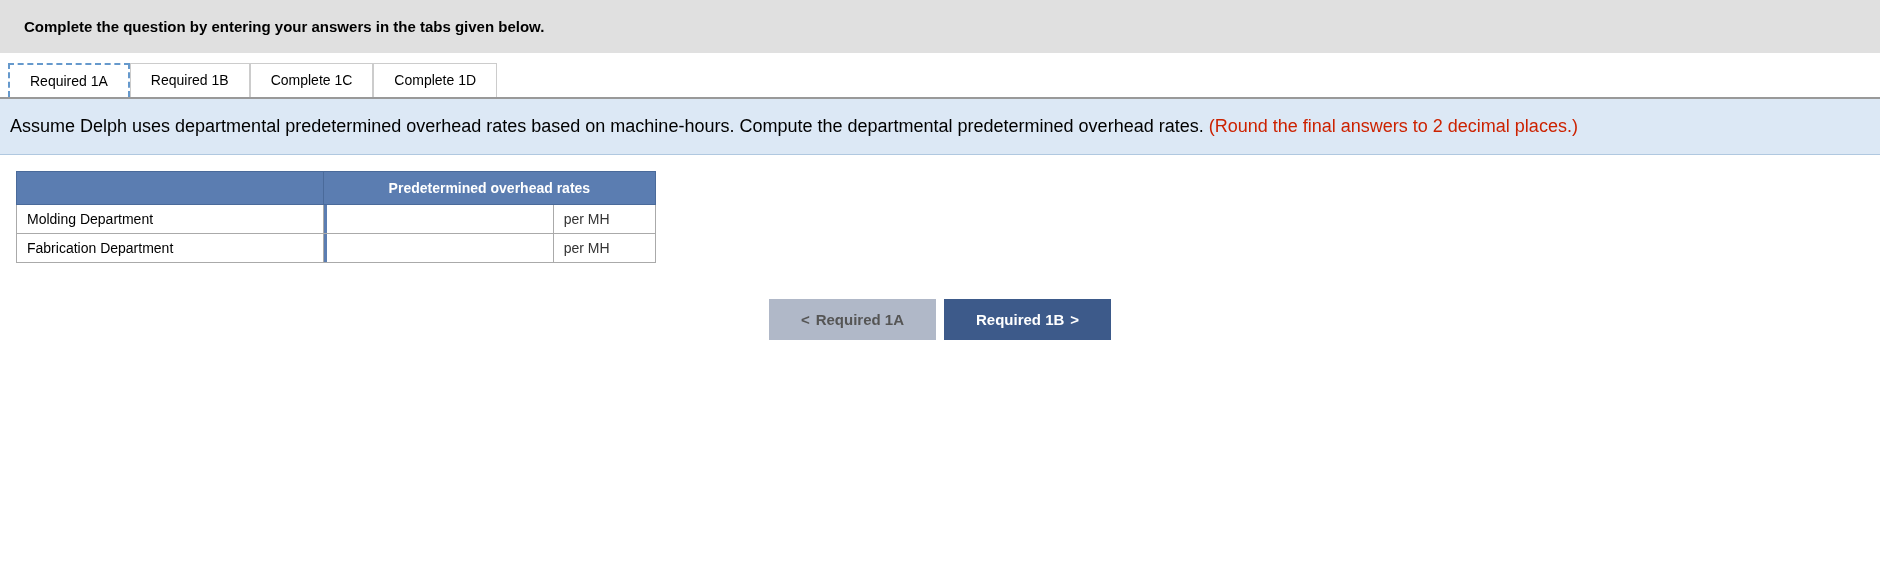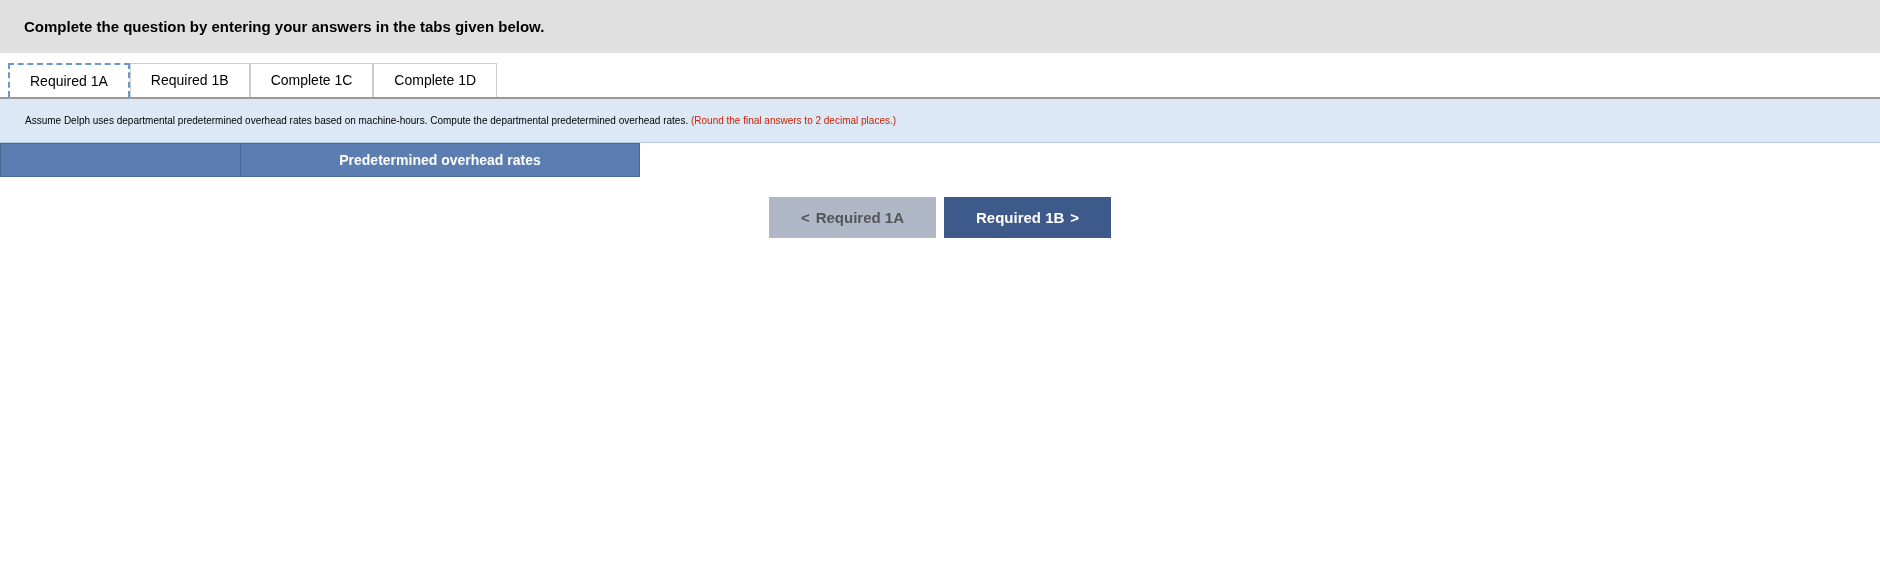--- a/index.html
+++ b/index.html
@@ -51,8 +51,8 @@
 
     .question-area {
       background: #dce8f5;
-      padding: 14px 25px;
-      font-size: 10px;
+      padding: 14px 10px;
+      font-size: 18px;
       line-height: 1.5;
       border-bottom: 1px solid #b0c8e0;
     }

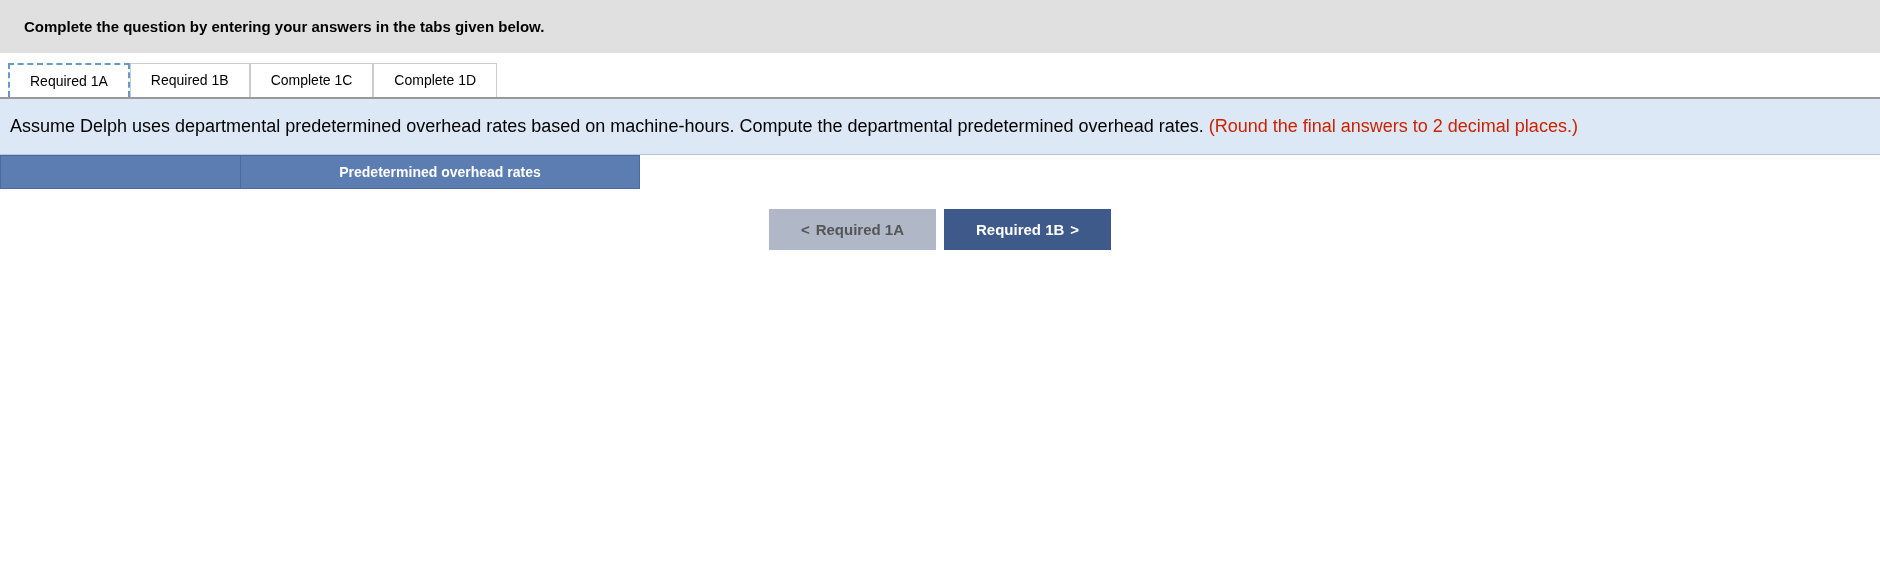--- a/index.html
+++ b/index.html
@@ -62,6 +62,7 @@
     }
 
     .table-container {
+      padding: 16px;
     }
 
     table {

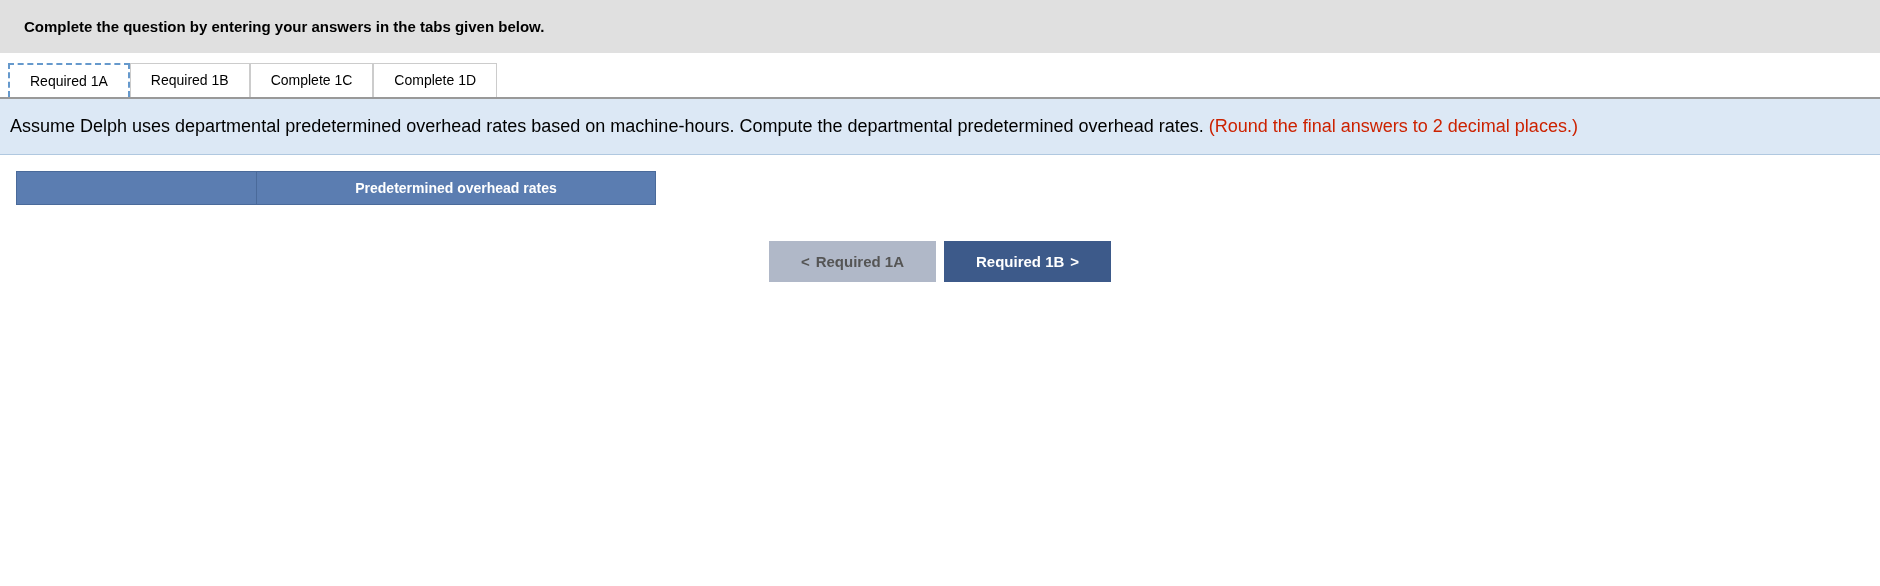--- a/index.html
+++ b/index.html
@@ -173,6 +173,13 @@
       </tr>
     </thead>
     <tbody>
+      <tr>
+        <td class="dept-cell">Molding Department</td>
+        <td class="input-cell">
+          <input type="text" placeholder="" style="">
+        </td>
+        <td class="per-mh-cell">per MH</td>
+      </tr>
     </tbody>
   </table>
 </div>

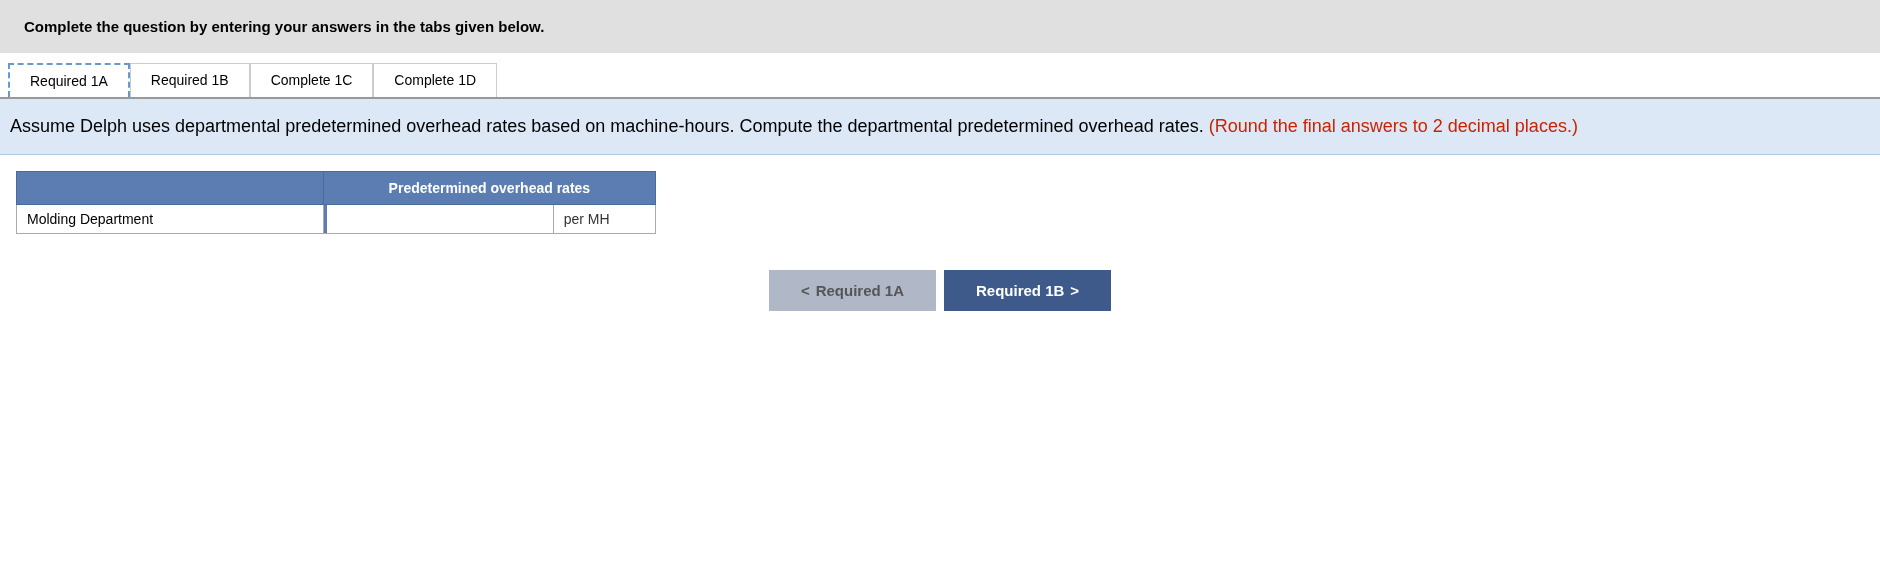--- a/index.html
+++ b/index.html
@@ -180,6 +180,13 @@
         </td>
         <td class="per-mh-cell">per MH</td>
       </tr>
+      <tr>
+        <td class="dept-cell">Fabrication Department</td>
+        <td class="input-cell">
+          <input type="text" placeholder="" style="">
+        </td>
+        <td class="per-mh-cell">per MH</td>
+      </tr>
     </tbody>
   </table>
 </div>

